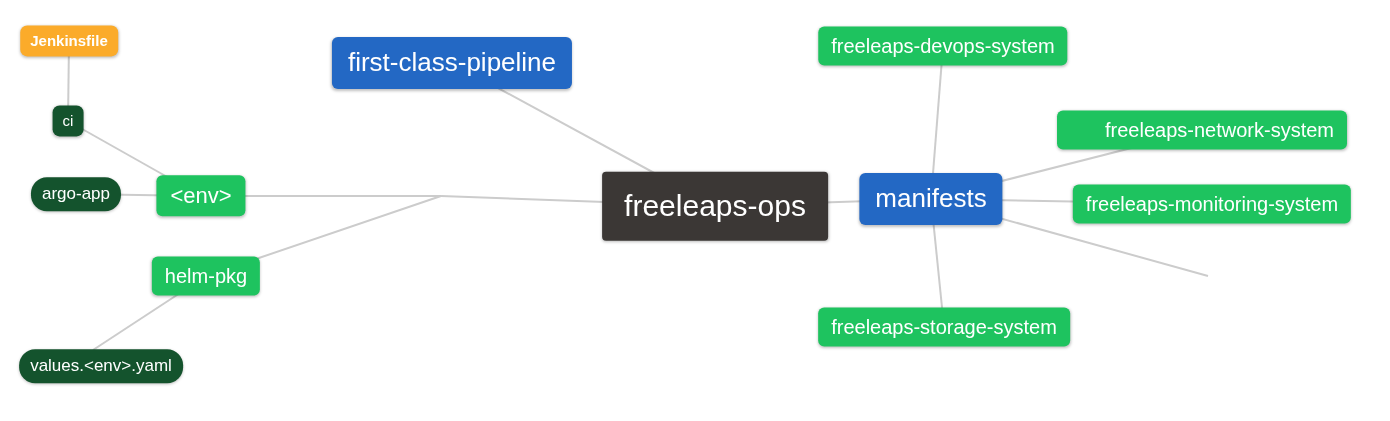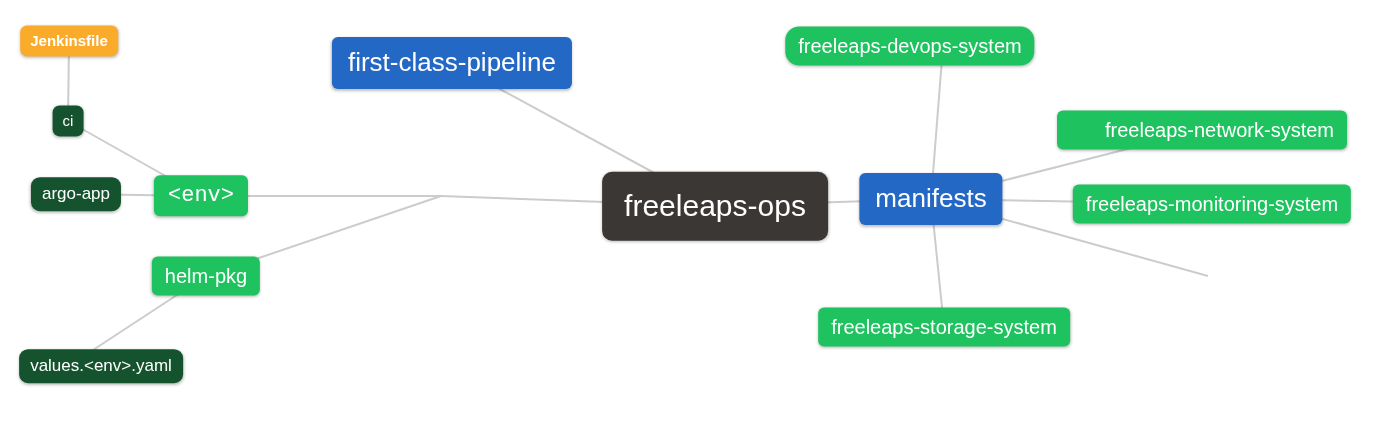--- a/index.html
+++ b/index.html
@@ -48,7 +48,7 @@
   .p-service{left:441px;top:196px;}
   .p-ops{left:715px;top:206px;}
   .p-manifests{left:931px;top:199px;}
-  .p-devops{left:910px;top:46px;border-radius:14px;}
+  .p-devops{left:943px;top:46px;}
   .p-network{left:1202px;top:130px;padding-left:48px;}
   .p-monitoring{left:1212px;top:204px;}
   .p-controls{left:1208px;top:276px;}

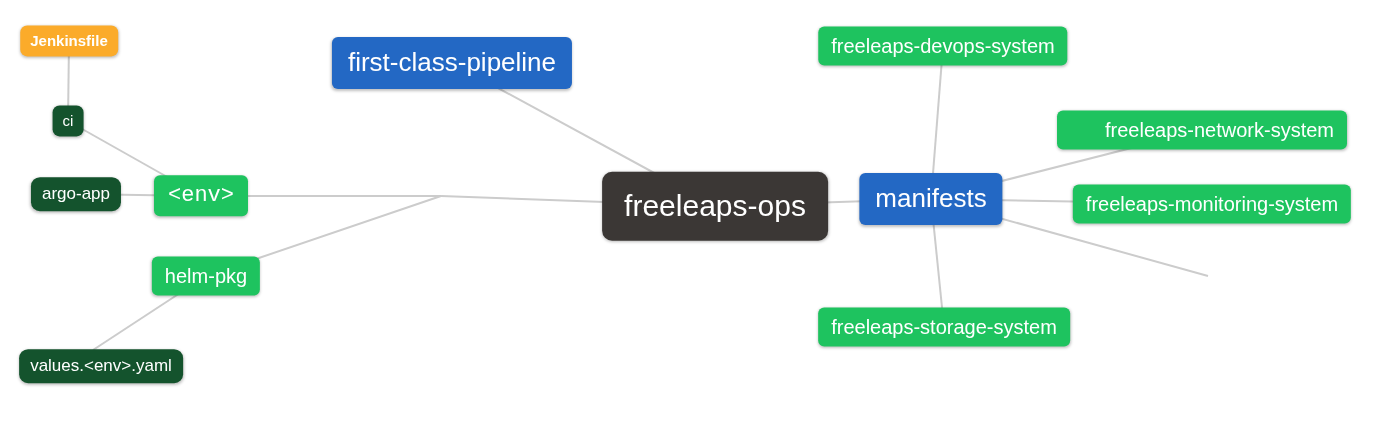--- a/index.html
+++ b/index.html
@@ -32,7 +32,7 @@
   .c-dark{background:#3B3735;}
   
   .s-xs{font-size:15px;padding:7px 10px;border-radius:7px;}
-  .s-sm{font-size:17px;padding:7px 11px;border-radius:9px;}
+  .s-sm{font-size:17px;padding:7px 11px;border-radius:16px;}
   .s-md{font-size:20px;padding:8px 13px;}
   .s-env{font-size:22px;padding:8px 14px;font-family:Liberation Mono, monospace;}
   .s-lg{font-size:26px;padding:11px 16px;}

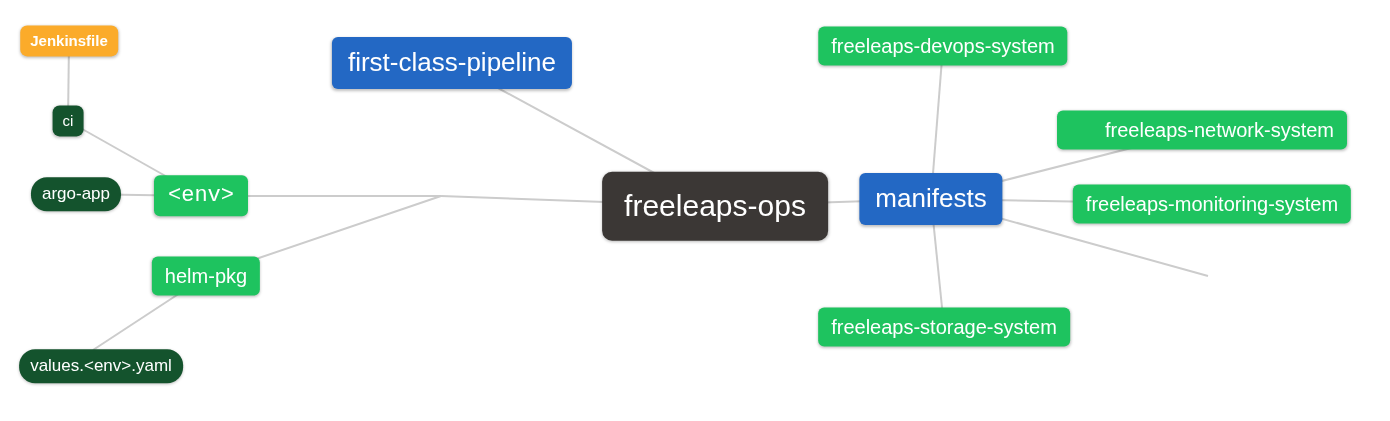--- a/index.html
+++ b/index.html
@@ -34,7 +34,7 @@
   .s-xs{font-size:15px;padding:7px 10px;border-radius:7px;}
   .s-sm{font-size:17px;padding:7px 11px;border-radius:16px;}
   .s-md{font-size:20px;padding:8px 13px;}
-  .s-env{font-size:22px;padding:8px 14px;font-family:Liberation Mono, monospace;}
+  .s-env{font-size:22px;padding:8px 14px;}
   .s-lg{font-size:26px;padding:11px 16px;}
   .s-xl{font-size:30px;padding:17px 22px;border-radius:10px;}
   

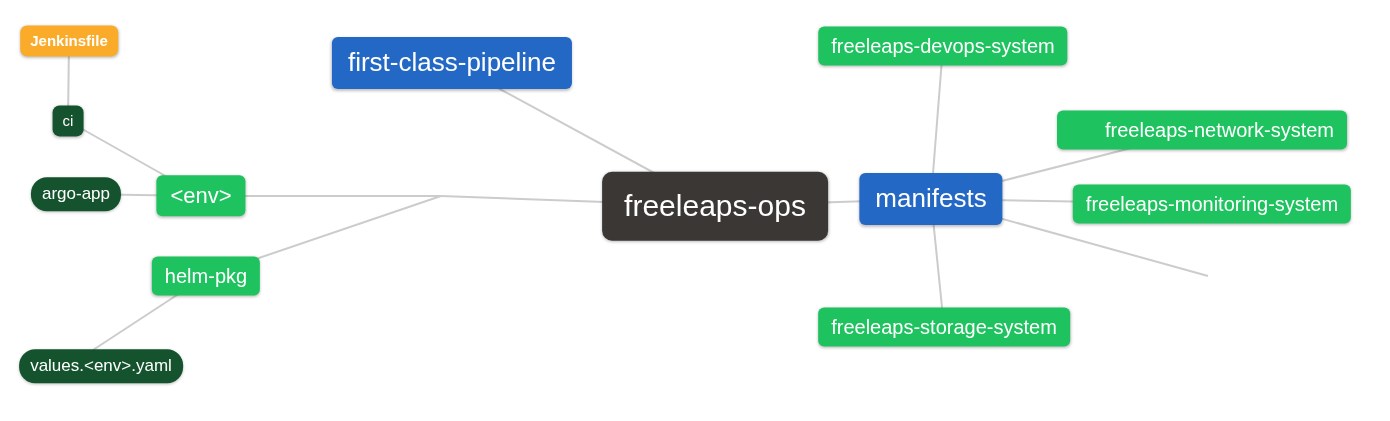--- a/index.html
+++ b/index.html
@@ -36,7 +36,7 @@
   .s-md{font-size:20px;padding:8px 13px;}
   .s-env{font-size:22px;padding:8px 14px;}
   .s-lg{font-size:26px;padding:11px 16px;}
-  .s-xl{font-size:30px;padding:17px 22px;border-radius:10px;}
+  .s-xl{font-size:30px;padding:17px 22px;border-radius:4px;}
   
   .p-jenkinsfile{left:69px;top:41px;font-weight:bold;}
   .p-ci{left:68px;top:121px;}

